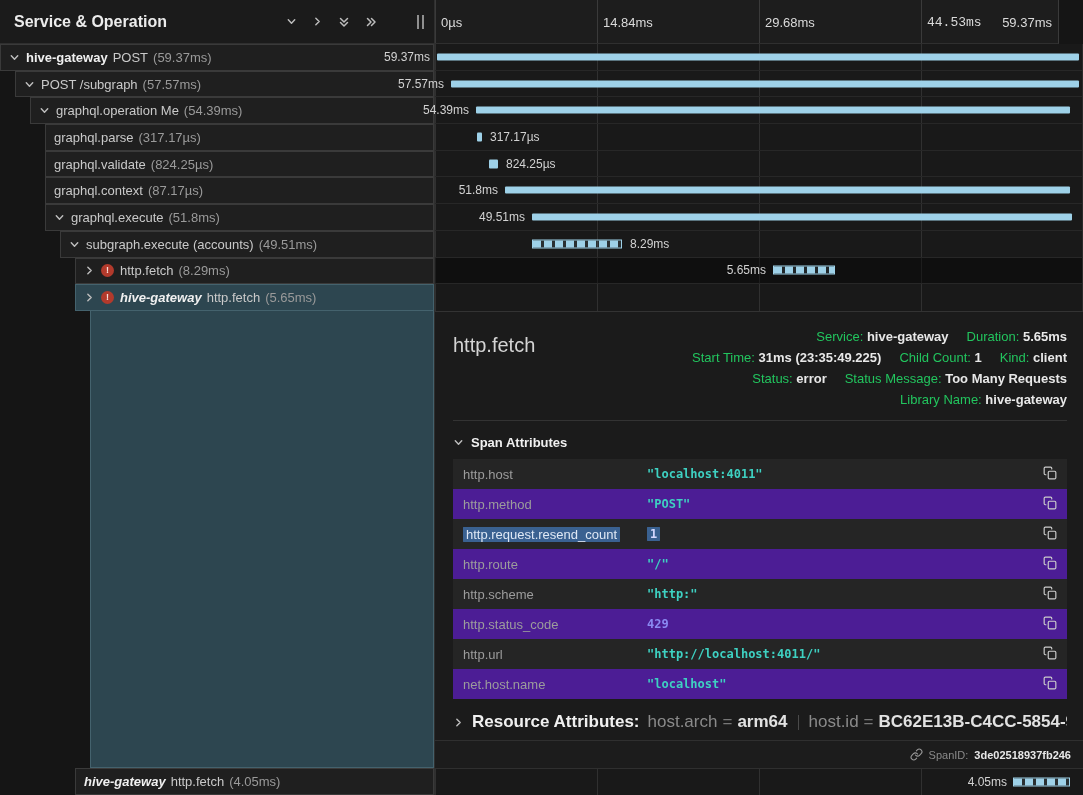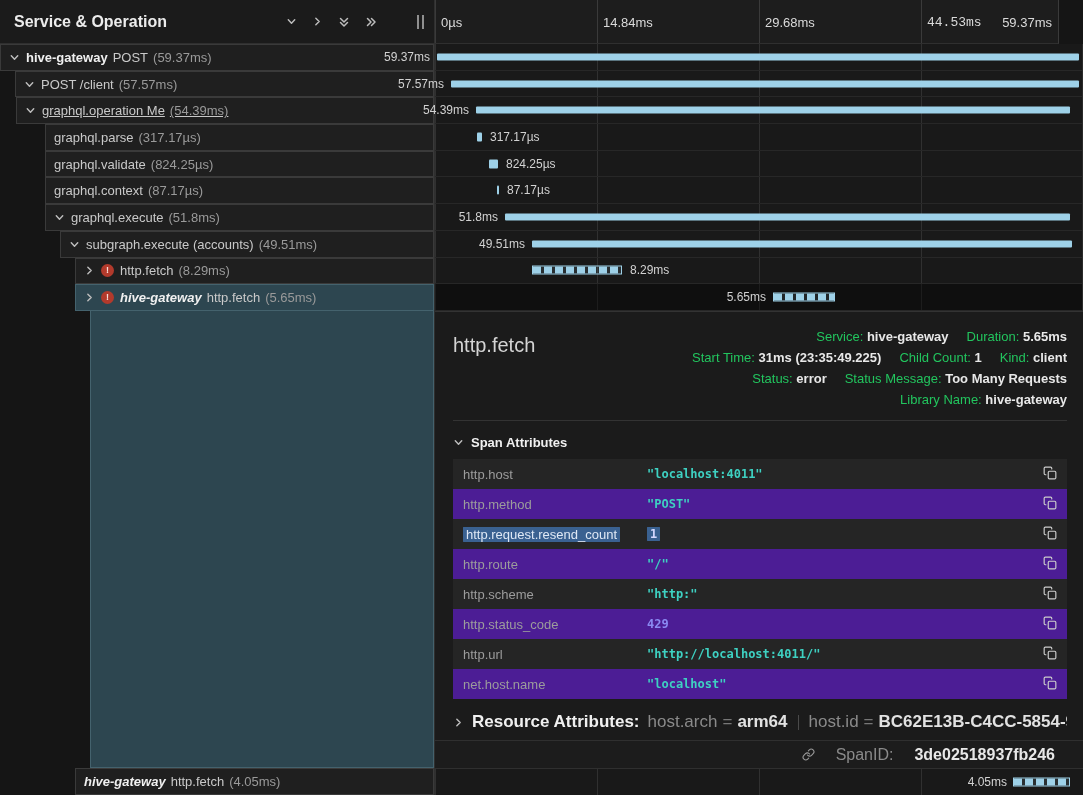--- a/index.html
+++ b/index.html
@@ -152,7 +152,7 @@
               <path d="M2.5 4.2 L6 7.8 L9.5 4.2"></path>
             </svg>
           </span>
-          <span class="lbl">POST /client</span>
+          <span class="lbl">POST /subgraph</span>
           <span class="dur">(57.57ms)</span>
         </div>
         <div class="trow" style="margin-left: 16px; text-decoration: underline;">

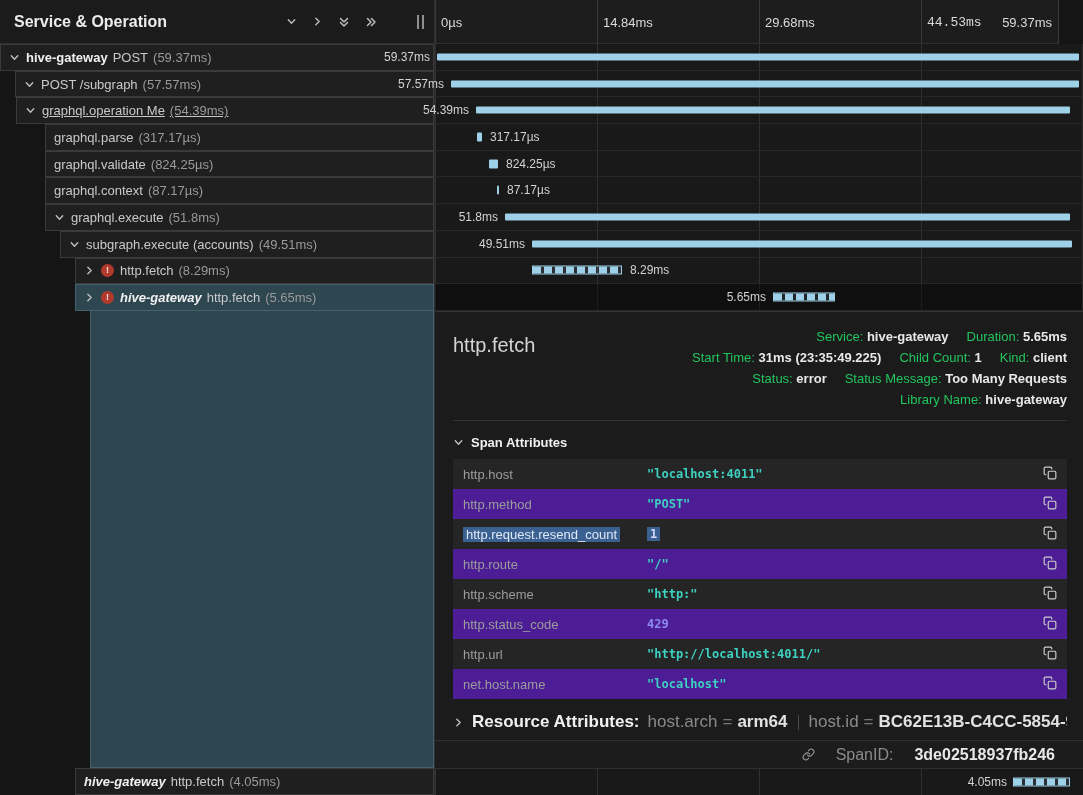--- a/index.html
+++ b/index.html
@@ -155,7 +155,7 @@
           <span class="lbl">POST /subgraph</span>
           <span class="dur">(57.57ms)</span>
         </div>
-        <div class="trow" style="margin-left: 16px; text-decoration: underline;">
+        <div class="trow" style="margin-left: 30px;">
           <span class="chev">
             <svg width="11" height="11" viewBox="0 0 12 12" fill="none" stroke="#bdbdbd" stroke-width="1.6" stroke-linecap="round" stroke-linejoin="round">
               <path d="M2.5 4.2 L6 7.8 L9.5 4.2"></path>

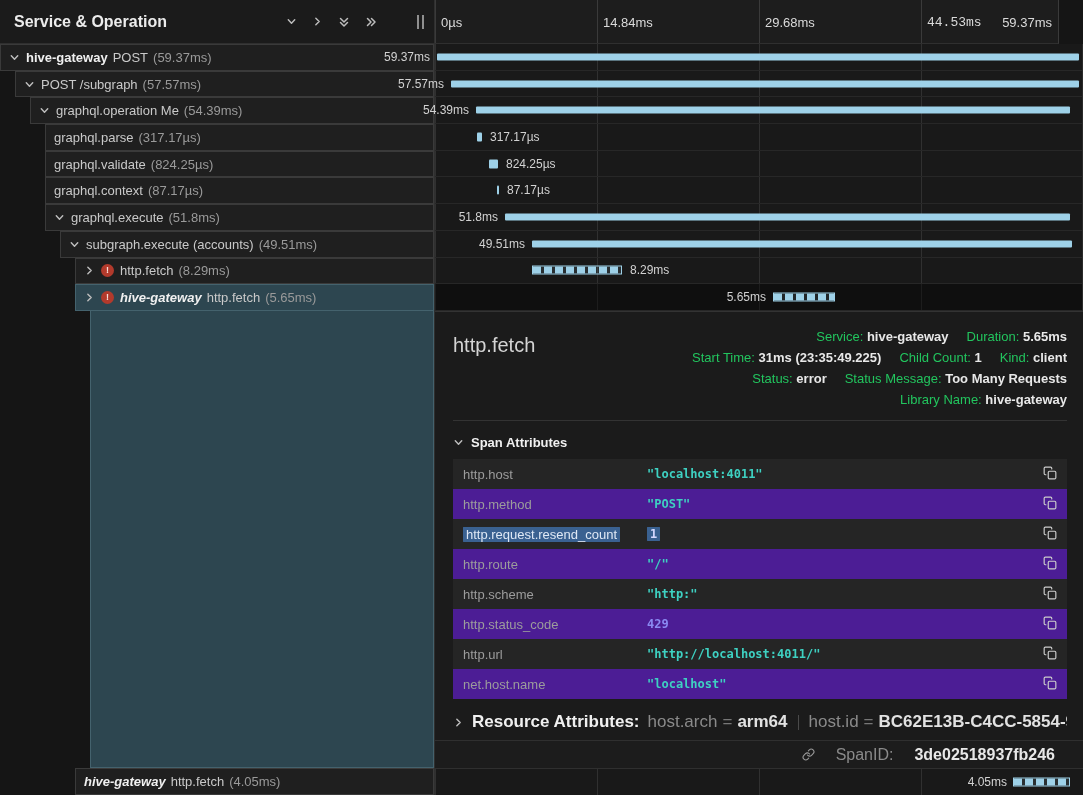--- a/index.html
+++ b/index.html
@@ -248,10 +248,6 @@
         <span class="blab" style="left: 71px;">824.25µs</span>
       </div>
       <div class="tlrow">
-        <div class="bar solid marker" style="left: 62px; width: 2px;"></div>
-        <span class="blab" style="left: 72px;">87.17µs</span>
-      </div>
-      <div class="tlrow">
         <div class="bar solid" style="left: 70px; width: 565px;"></div>
         <span class="blab" style="right: 584px;">51.8ms</span>
       </div>

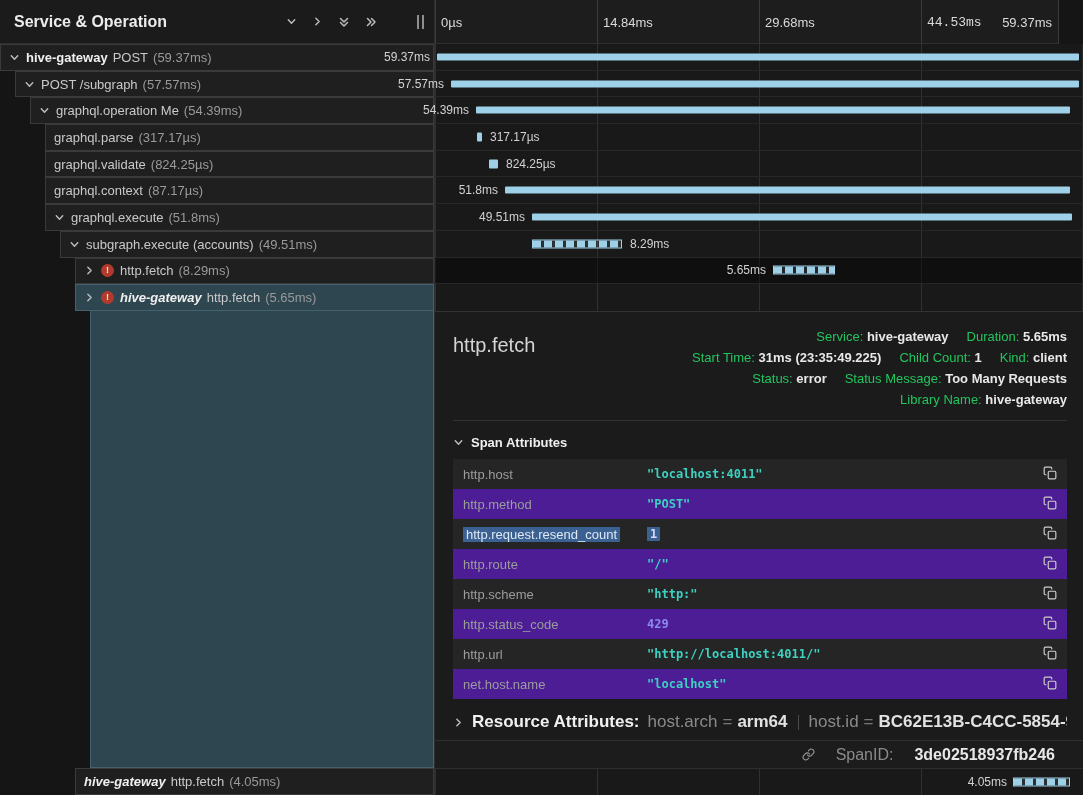--- a/index.html
+++ b/index.html
@@ -80,7 +80,7 @@
   .rv { color:#e2e2e2; font-weight:bold; }
   .rsep { width:1px; height:15px; background:#4a4a4a; flex:none; margin:0 5px; }
   #dfoot { position:absolute; left:0; right:0; bottom:0; height:28px; border-top:1px solid #2f2f2f; background:#1c1c1c;
-           display:flex; align-items:center; justify-content:flex-end; gap:21px; padding-right:28px; font-size:16px; }
+           display:flex; align-items:center; justify-content:flex-end; gap:6px; padding-right:12px; font-size:11px; }
   .flabel { color:#8a8a8a; }
   .fvalue { color:#e8e8e8; font-weight:bold; }
 

